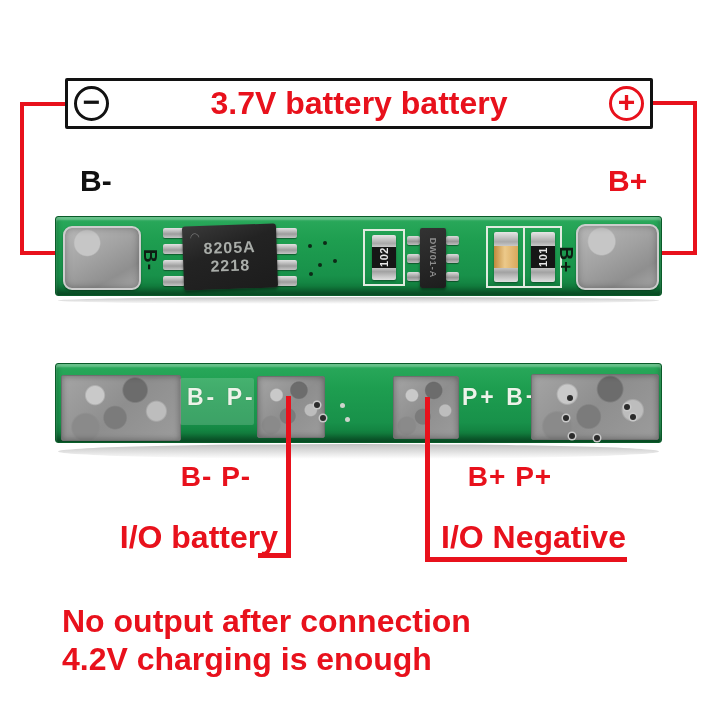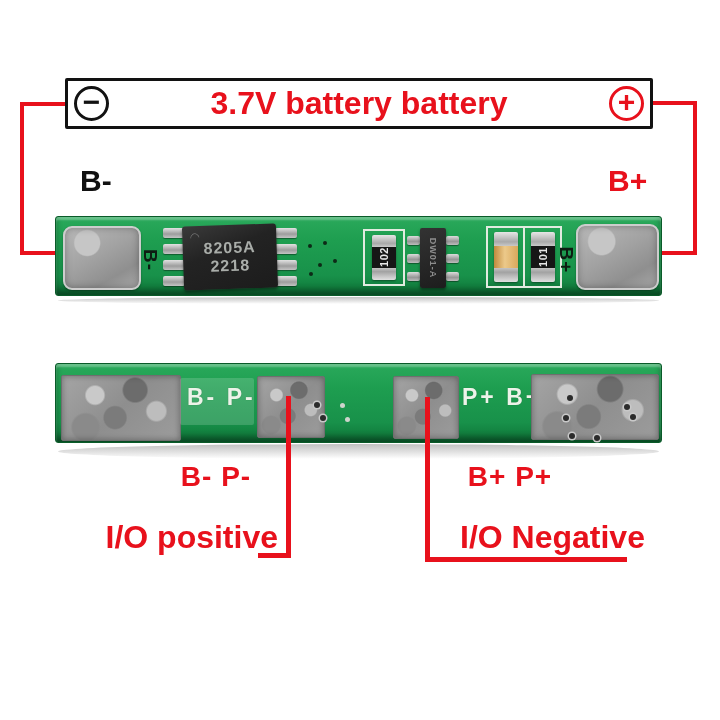--- a/index.html
+++ b/index.html
@@ -266,7 +266,7 @@
 
   <div class="ann ann-pads ann-bl">B- P-</div>
   <div class="ann ann-pads ann-br">B+ P+</div>
-  <div class="ann ann-io ann-iopos">I/O positive</div>
+  <div class="ann ann-io ann-iopos">I/O battery</div>
   <div class="ann ann-io ann-ioneg">I/O Negative</div>
 
 

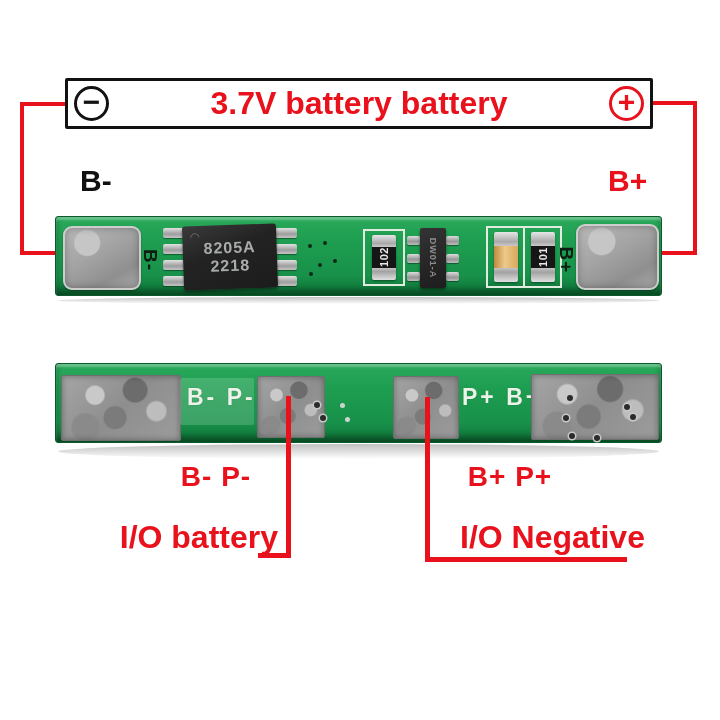--- a/index.html
+++ b/index.html
@@ -133,7 +133,7 @@
   .ann-br{left:450px;top:461px;}
   .ann-io{font-size:32px;}
   .ann-iopos{left:90px;top:519px;width:188px;text-align:right;}
-  .ann-ioneg{left:460px;top:519px;}
+  .ann-ioneg{left:441px;top:519px;}
 
   .footer{position:absolute;left:62px;top:602px;color:var(--red);
     font-size:32px;font-weight:700;line-height:38px;white-space:nowrap;}

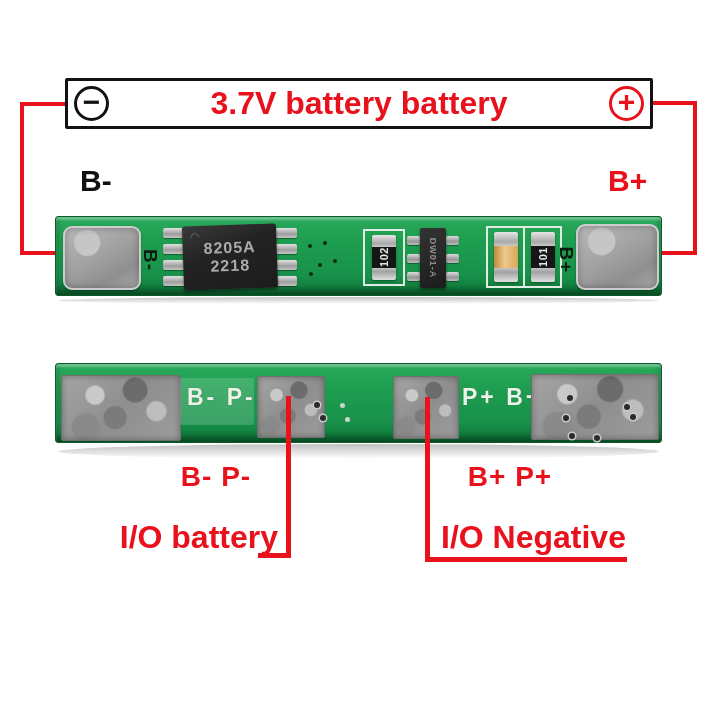--- a/index.html
+++ b/index.html
@@ -269,6 +269,10 @@
   <div class="ann ann-io ann-iopos">I/O battery</div>
   <div class="ann ann-io ann-ioneg">I/O Negative</div>
 
+  <div class="footer">
+    <div>No output after connection</div>
+    <div>4.2V charging is enough</div>
+  </div>
 
 </div>
 

